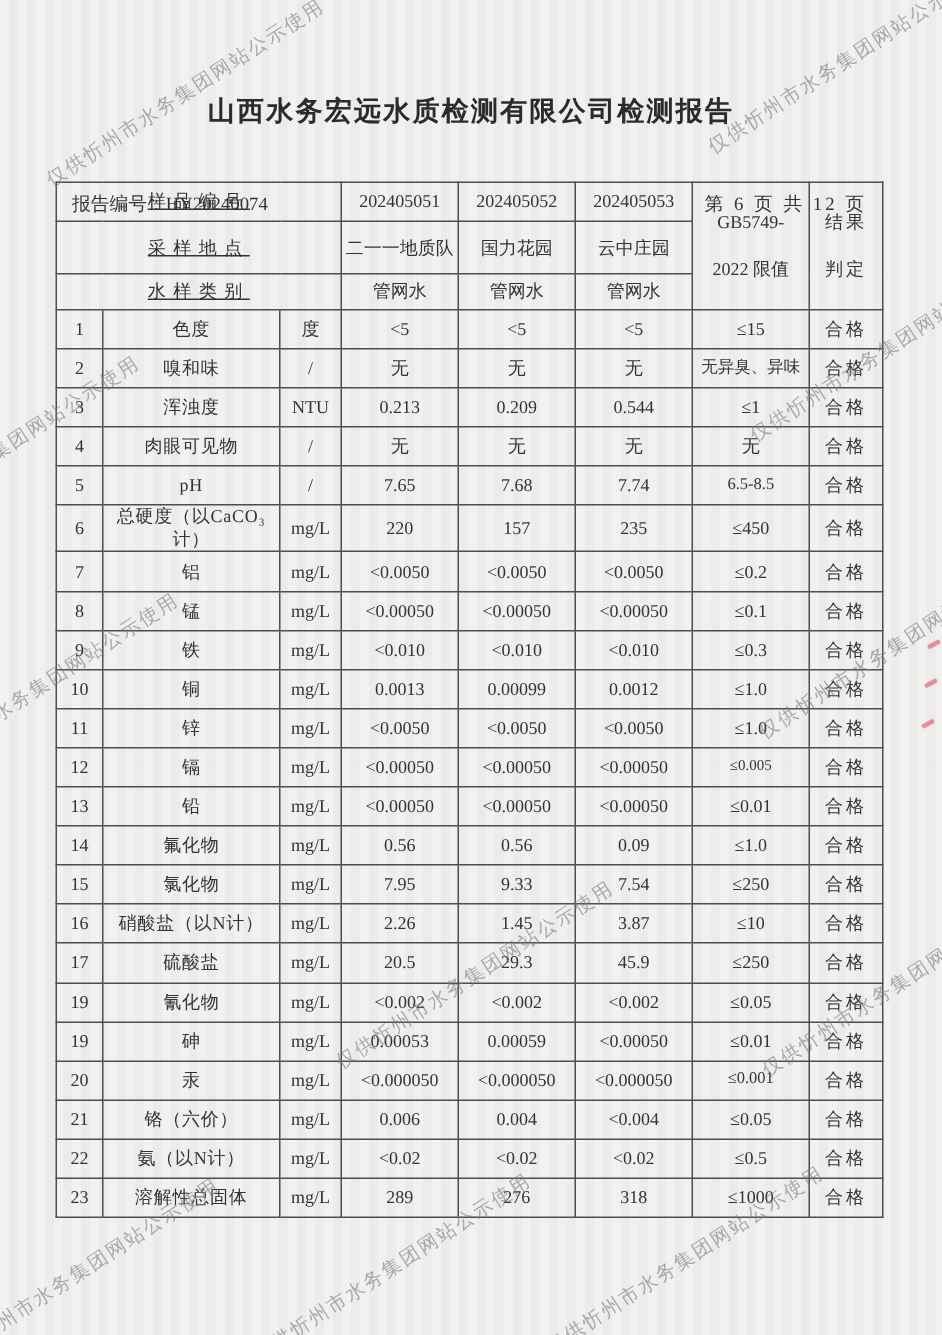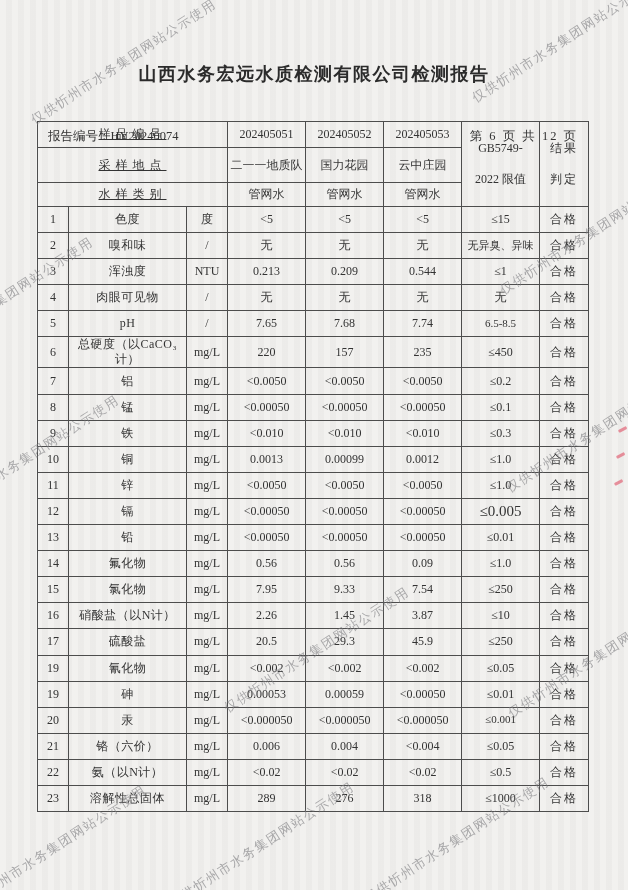--- a/index.html
+++ b/index.html
@@ -230,7 +230,7 @@
           <td>&lt;0.00050</td>
           <td>&lt;0.00050</td>
           <td>&lt;0.00050</td>
-          <td style="font-size: 15px;">≤0.005</td>
+          <td style="font-size: 10px;">≤0.005</td>
           <td class="verdict-cell">合格</td>
         </tr>
         <tr>

